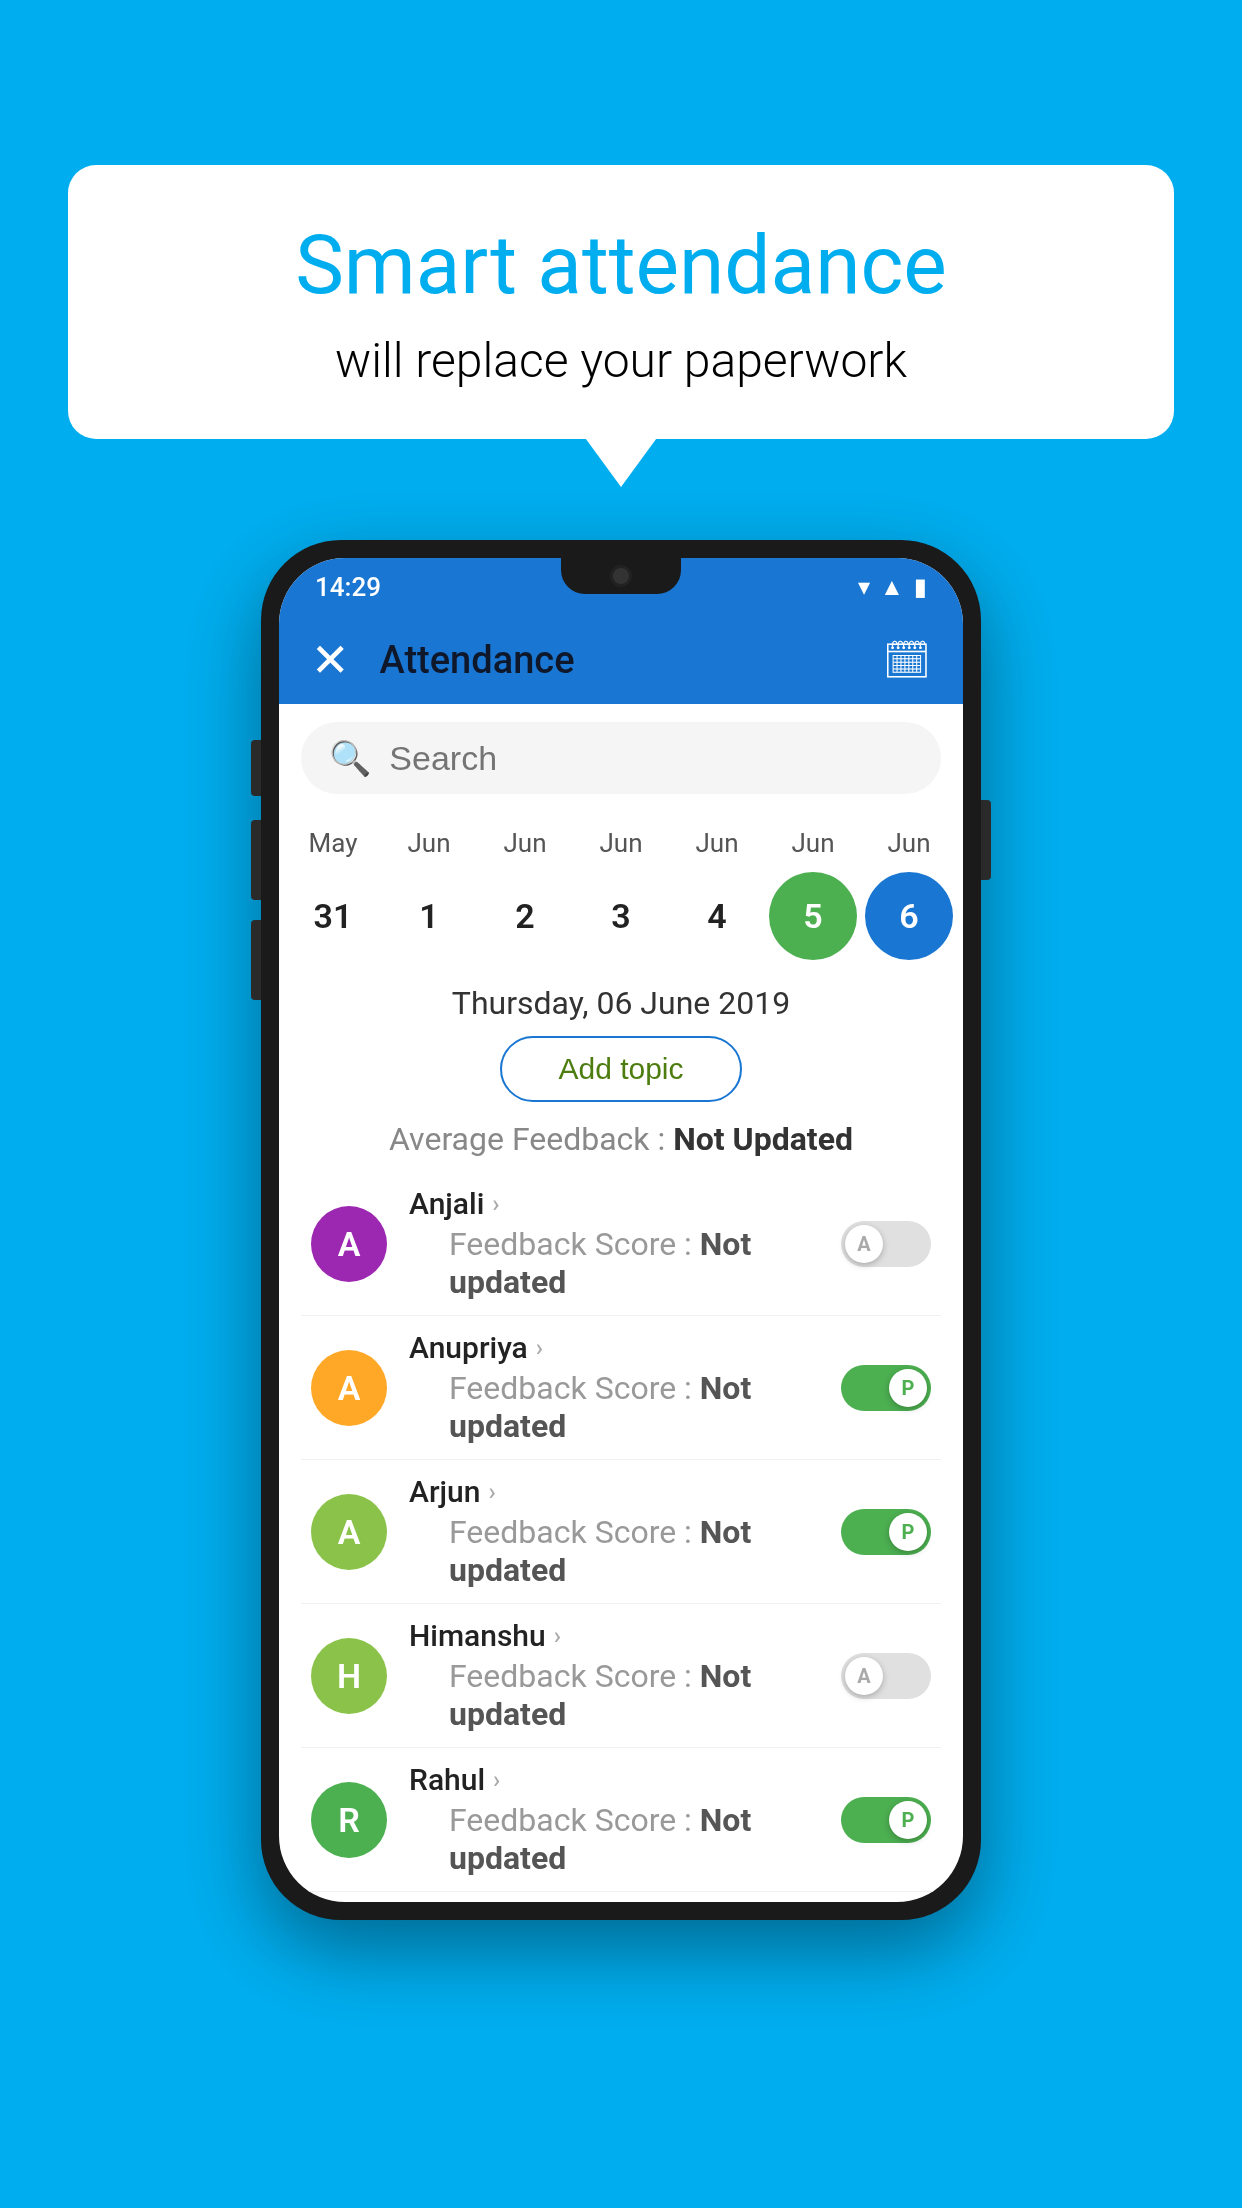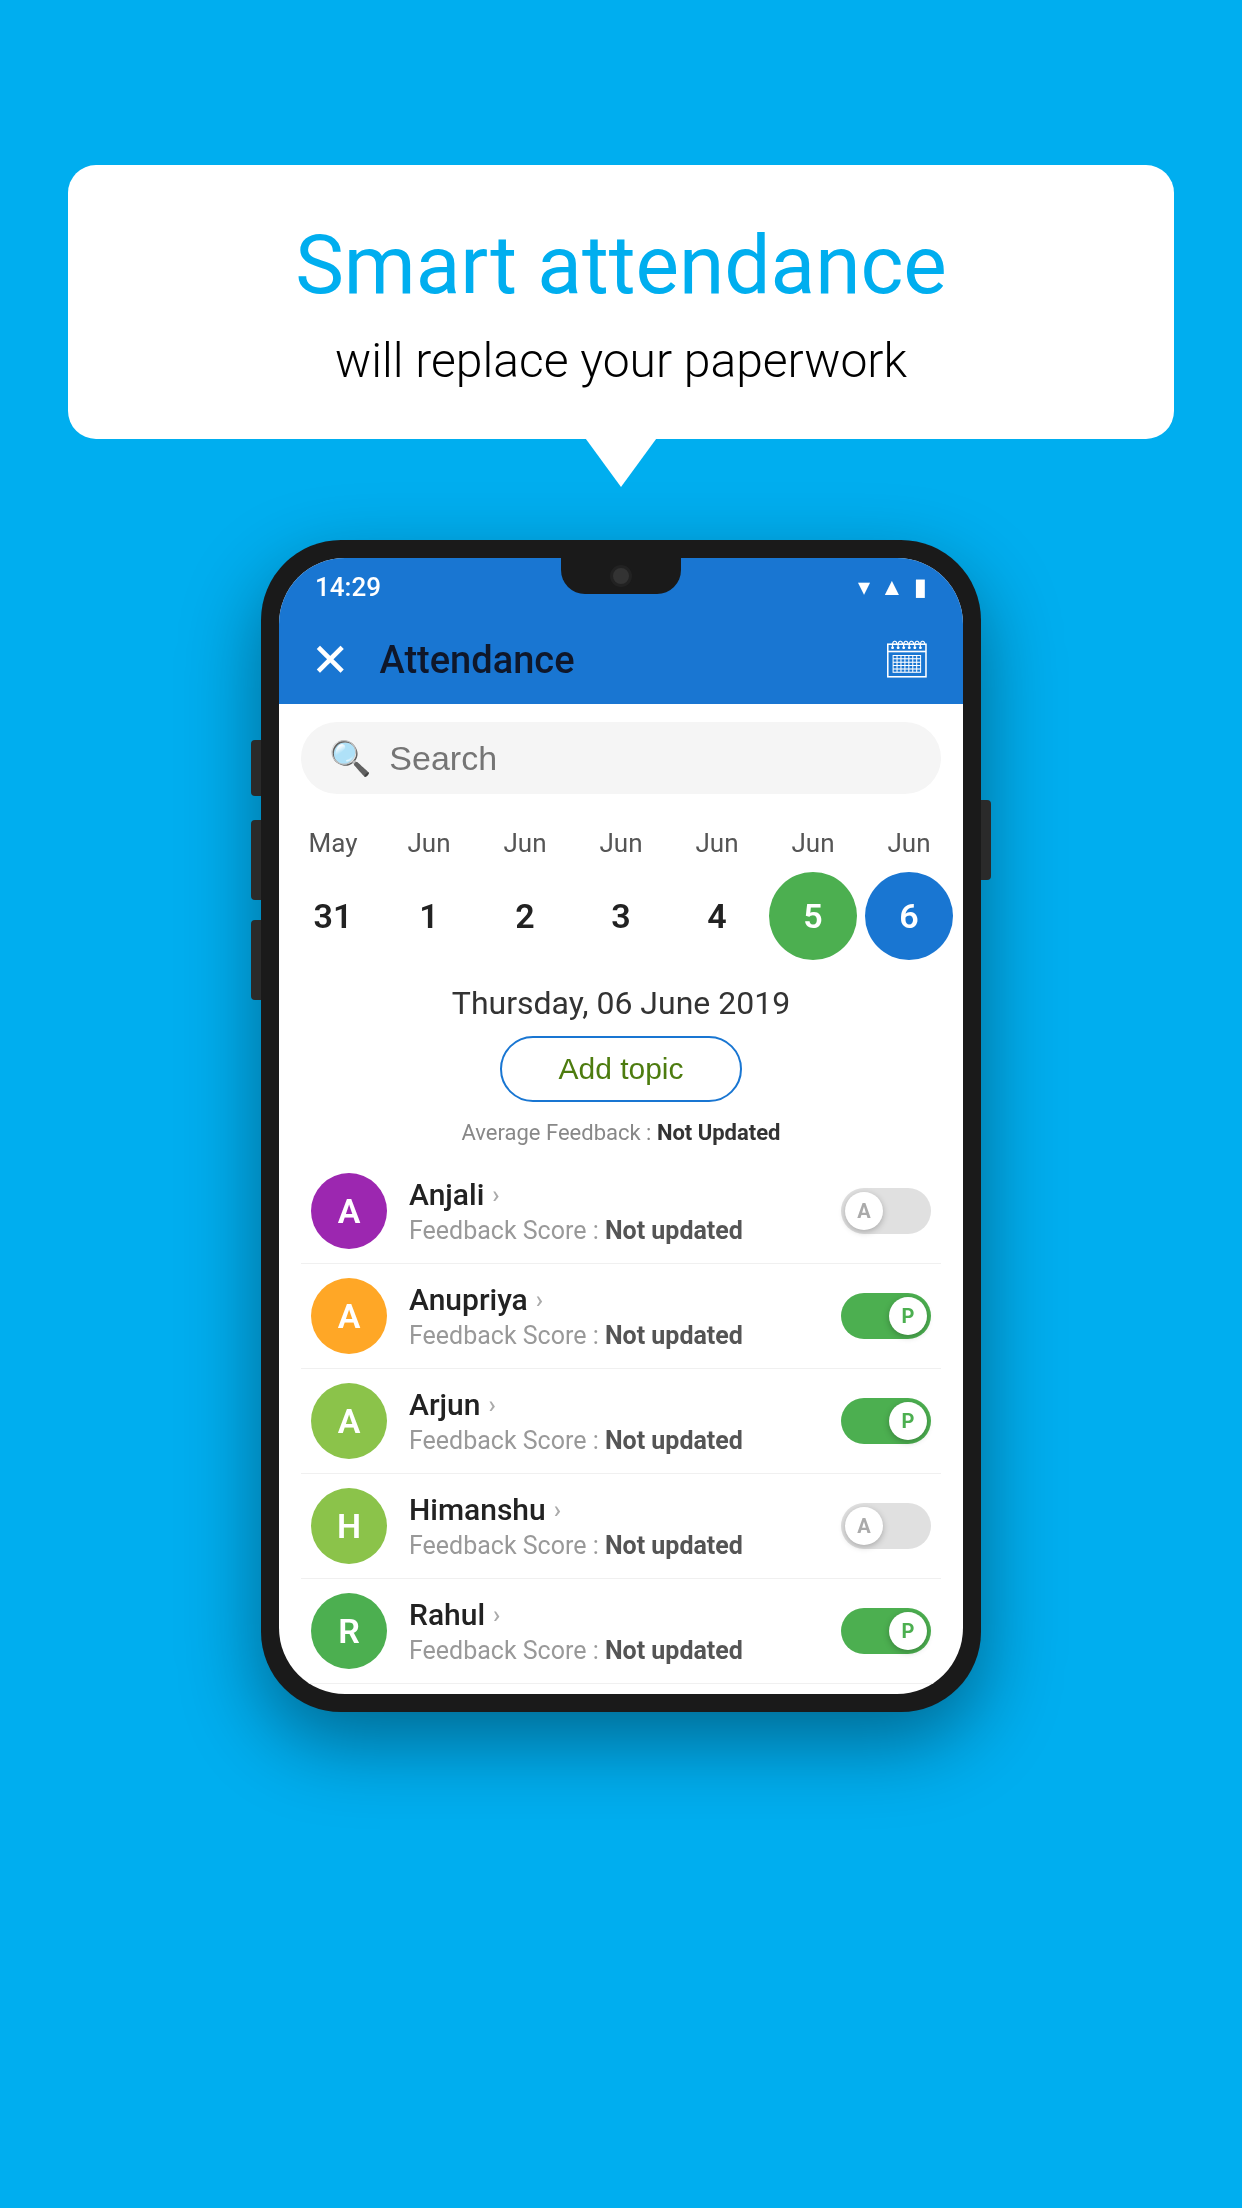--- a/index.html
+++ b/index.html
@@ -260,7 +260,7 @@
     .avg-feedback {
       text-align: center;
       color: #888;
-      font-size: 22px;
+      font-size: 32px;
       margin-bottom: 14px;
     }
 

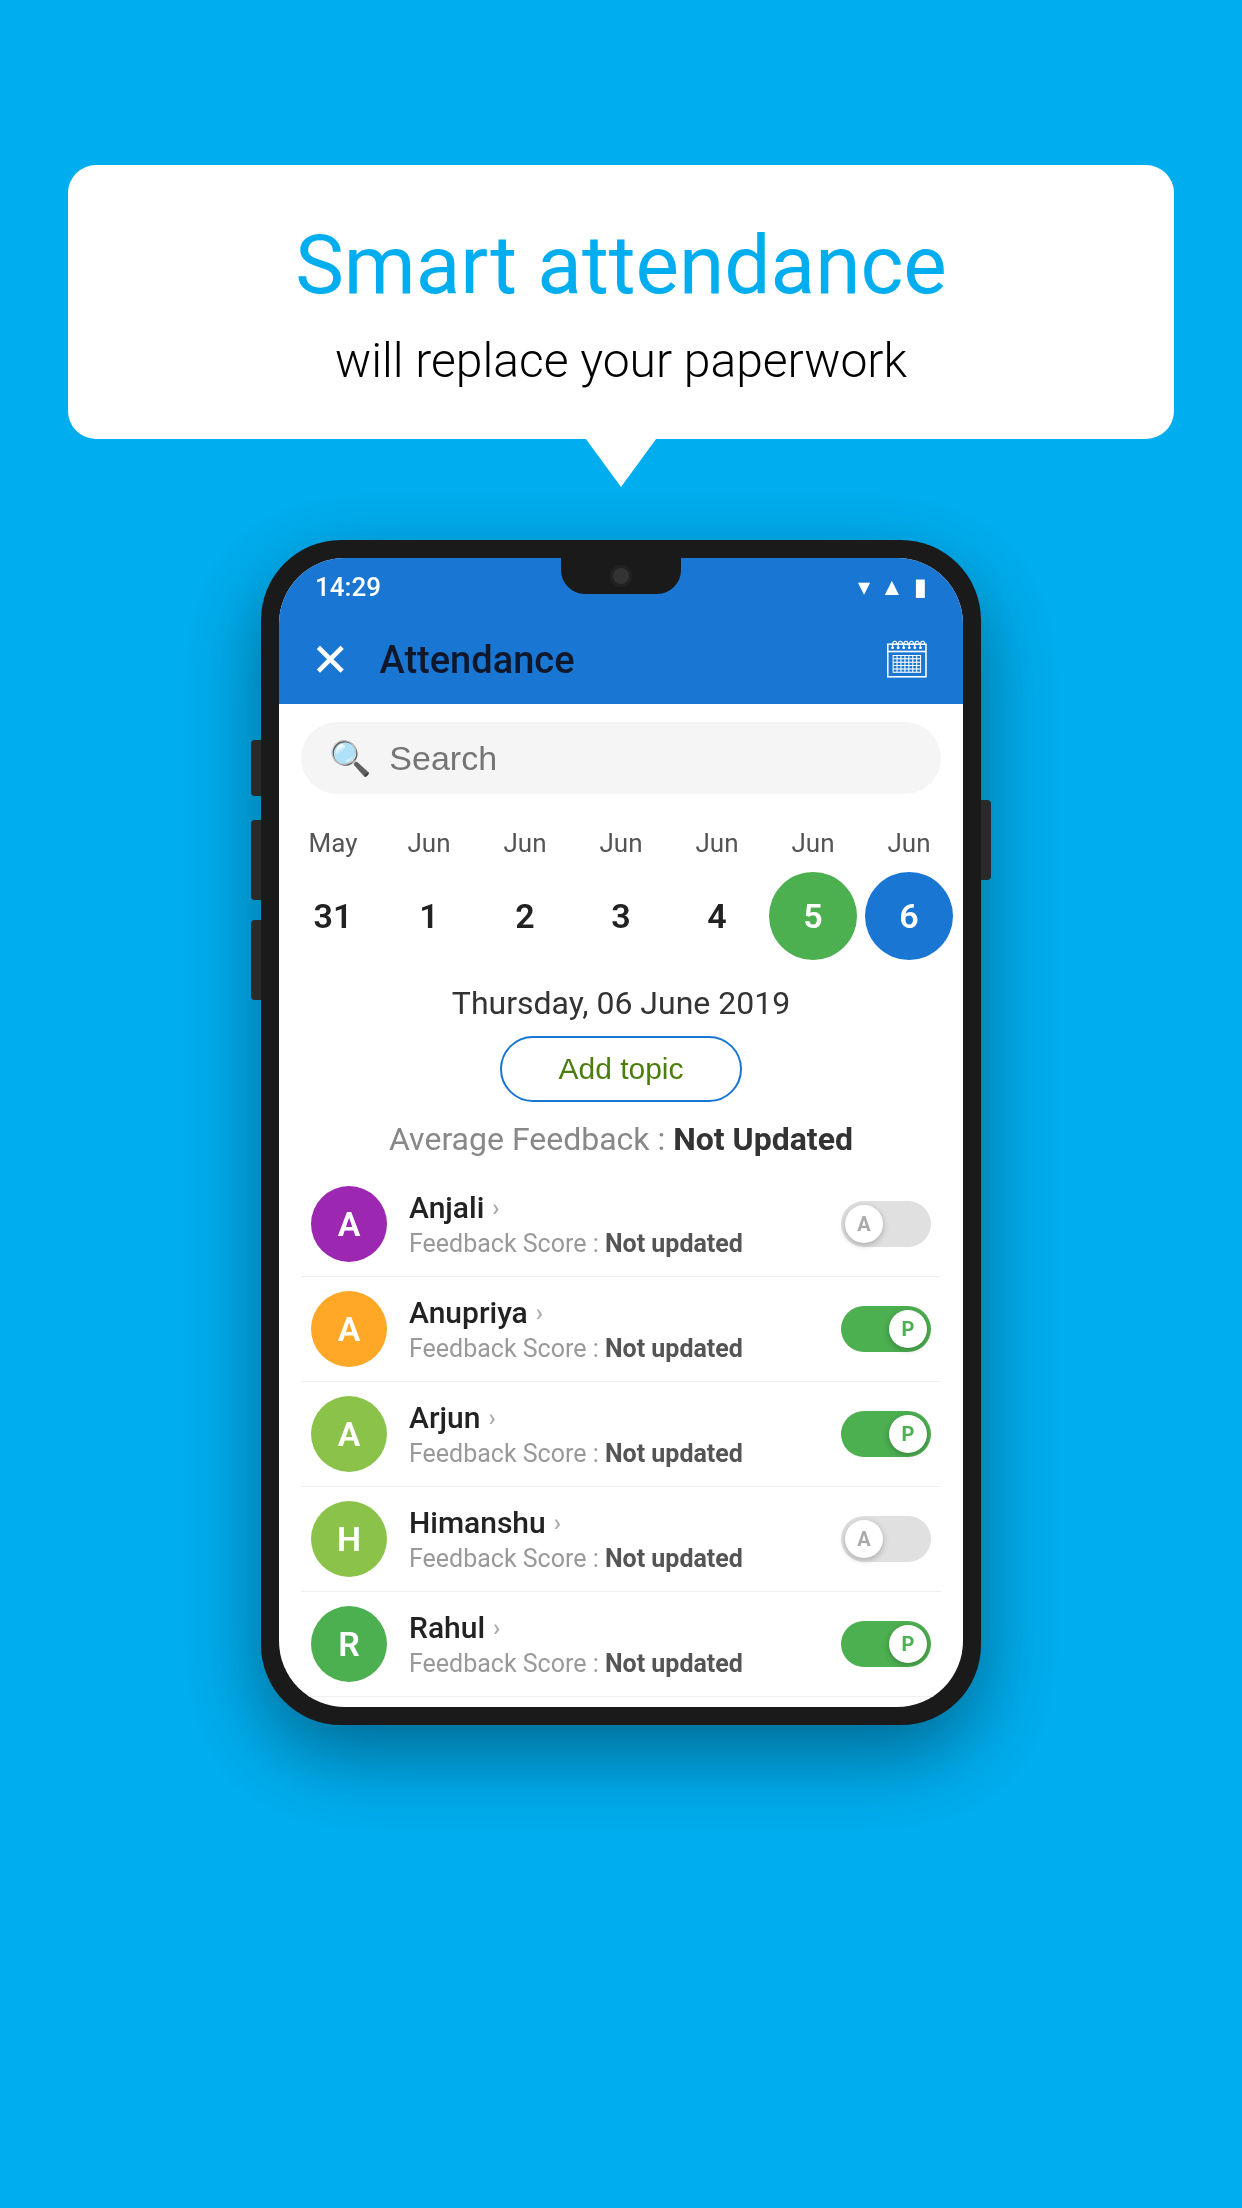--- a/index.html
+++ b/index.html
@@ -313,9 +313,10 @@
     }
 
     .feedback-score {
-      font-size: 25px;
+      font-size: 32px;
       color: #999;
       margin-top: 4px;
+      margin-left: 40px;
     }
 
     .feedback-score strong {

